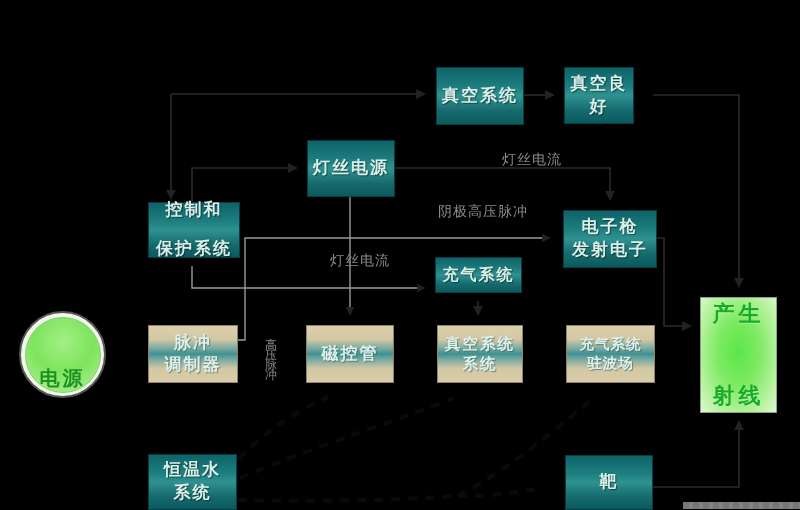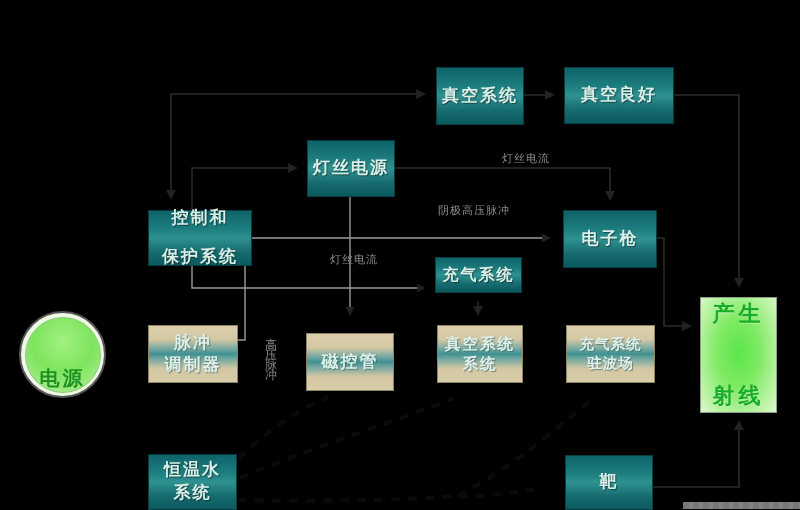--- a/index.html
+++ b/index.html
@@ -136,7 +136,7 @@
     <span>真空系统</span>
   </div>
 
-  <div class="node teal" style="left:564px;top:67px;width:110px;height:57px;">
+  <div class="node teal" style="left:564px;top:67px;width:70px;height:57px;">
     <span>真空良好</span>
   </div>
 

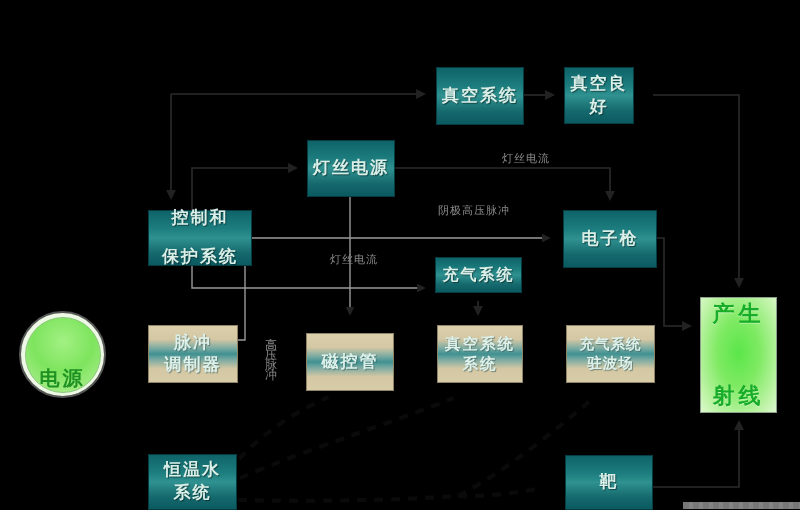--- a/index.html
+++ b/index.html
@@ -48,7 +48,7 @@
     color:#1d9122;font-size:20px;font-weight:bold;letter-spacing:3px;
   }
   .wire-label{
-    position:absolute;z-index:3;color:#8a8a8a;font-size:11px;
+    position:absolute;z-index:3;color:#8a8a8a;font-size:14px;
     letter-spacing:1px;white-space:nowrap;font-weight:normal;text-align:center;
   }
   .wire-label.stacked{line-height:10px;letter-spacing:0;text-align:center;white-space:normal;}

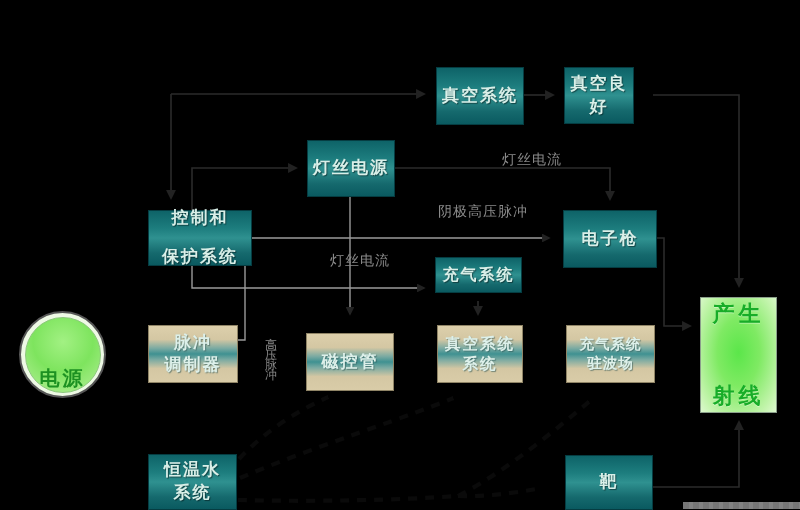--- a/index.html
+++ b/index.html
@@ -144,7 +144,7 @@
     <span>灯丝电源</span>
   </div>
 
-  <div class="node teal" style="left:148px;top:210px;width:104px;height:56px;gap:16px;">
+  <div class="node teal" style="left:148px;top:202px;width:92px;height:56px;gap:16px;">
     <span>控制和</span>
     <span>保护系统</span>
   </div>

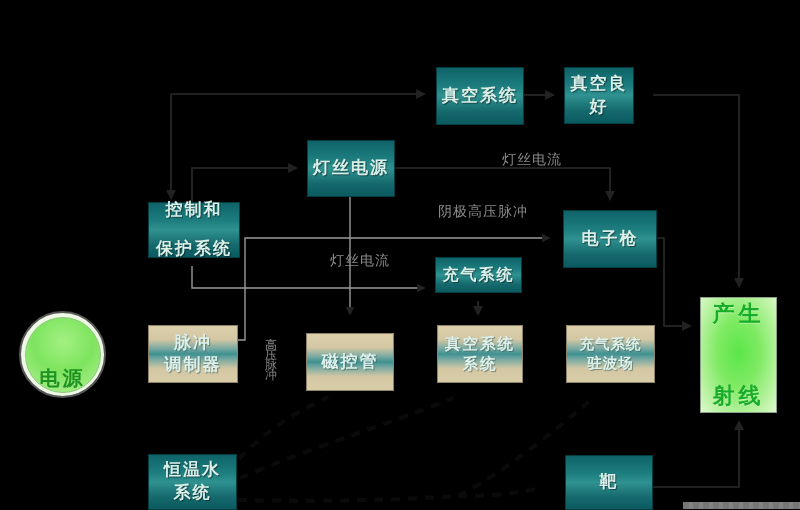--- a/index.html
+++ b/index.html
@@ -151,6 +151,7 @@
 
   <div class="node teal" style="left:563px;top:210px;width:94px;height:58px;">
     <span>电子枪</span>
+    <span>发射电子</span>
   </div>
 
   <div class="node teal" style="left:435px;top:257px;width:87px;height:36px;font-size:16px;">

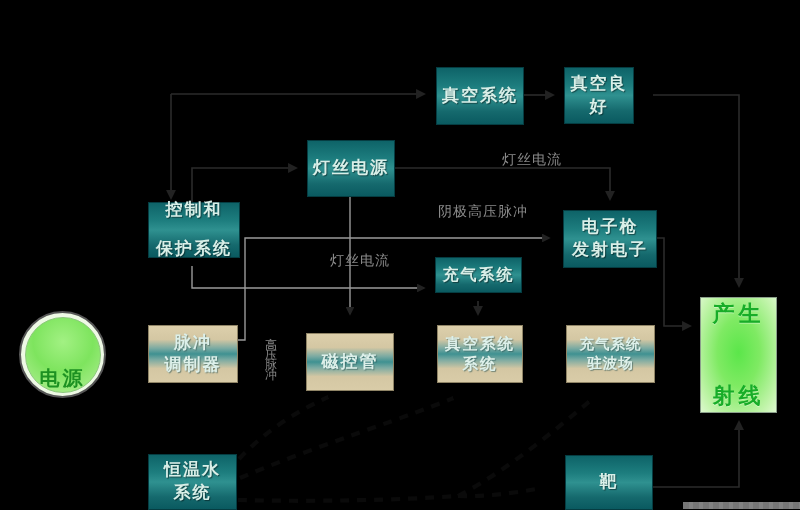--- a/index.html
+++ b/index.html
@@ -169,7 +169,7 @@
     <span>调制器</span>
   </div>
 
-  <div class="node tan" style="left:306px;top:325px;width:88px;height:58px;margin-top:8px;">
+  <div class="node tan" style="left:306px;top:325px;width:88px;height:58px;">
     <span>磁控管</span>
   </div>
 

